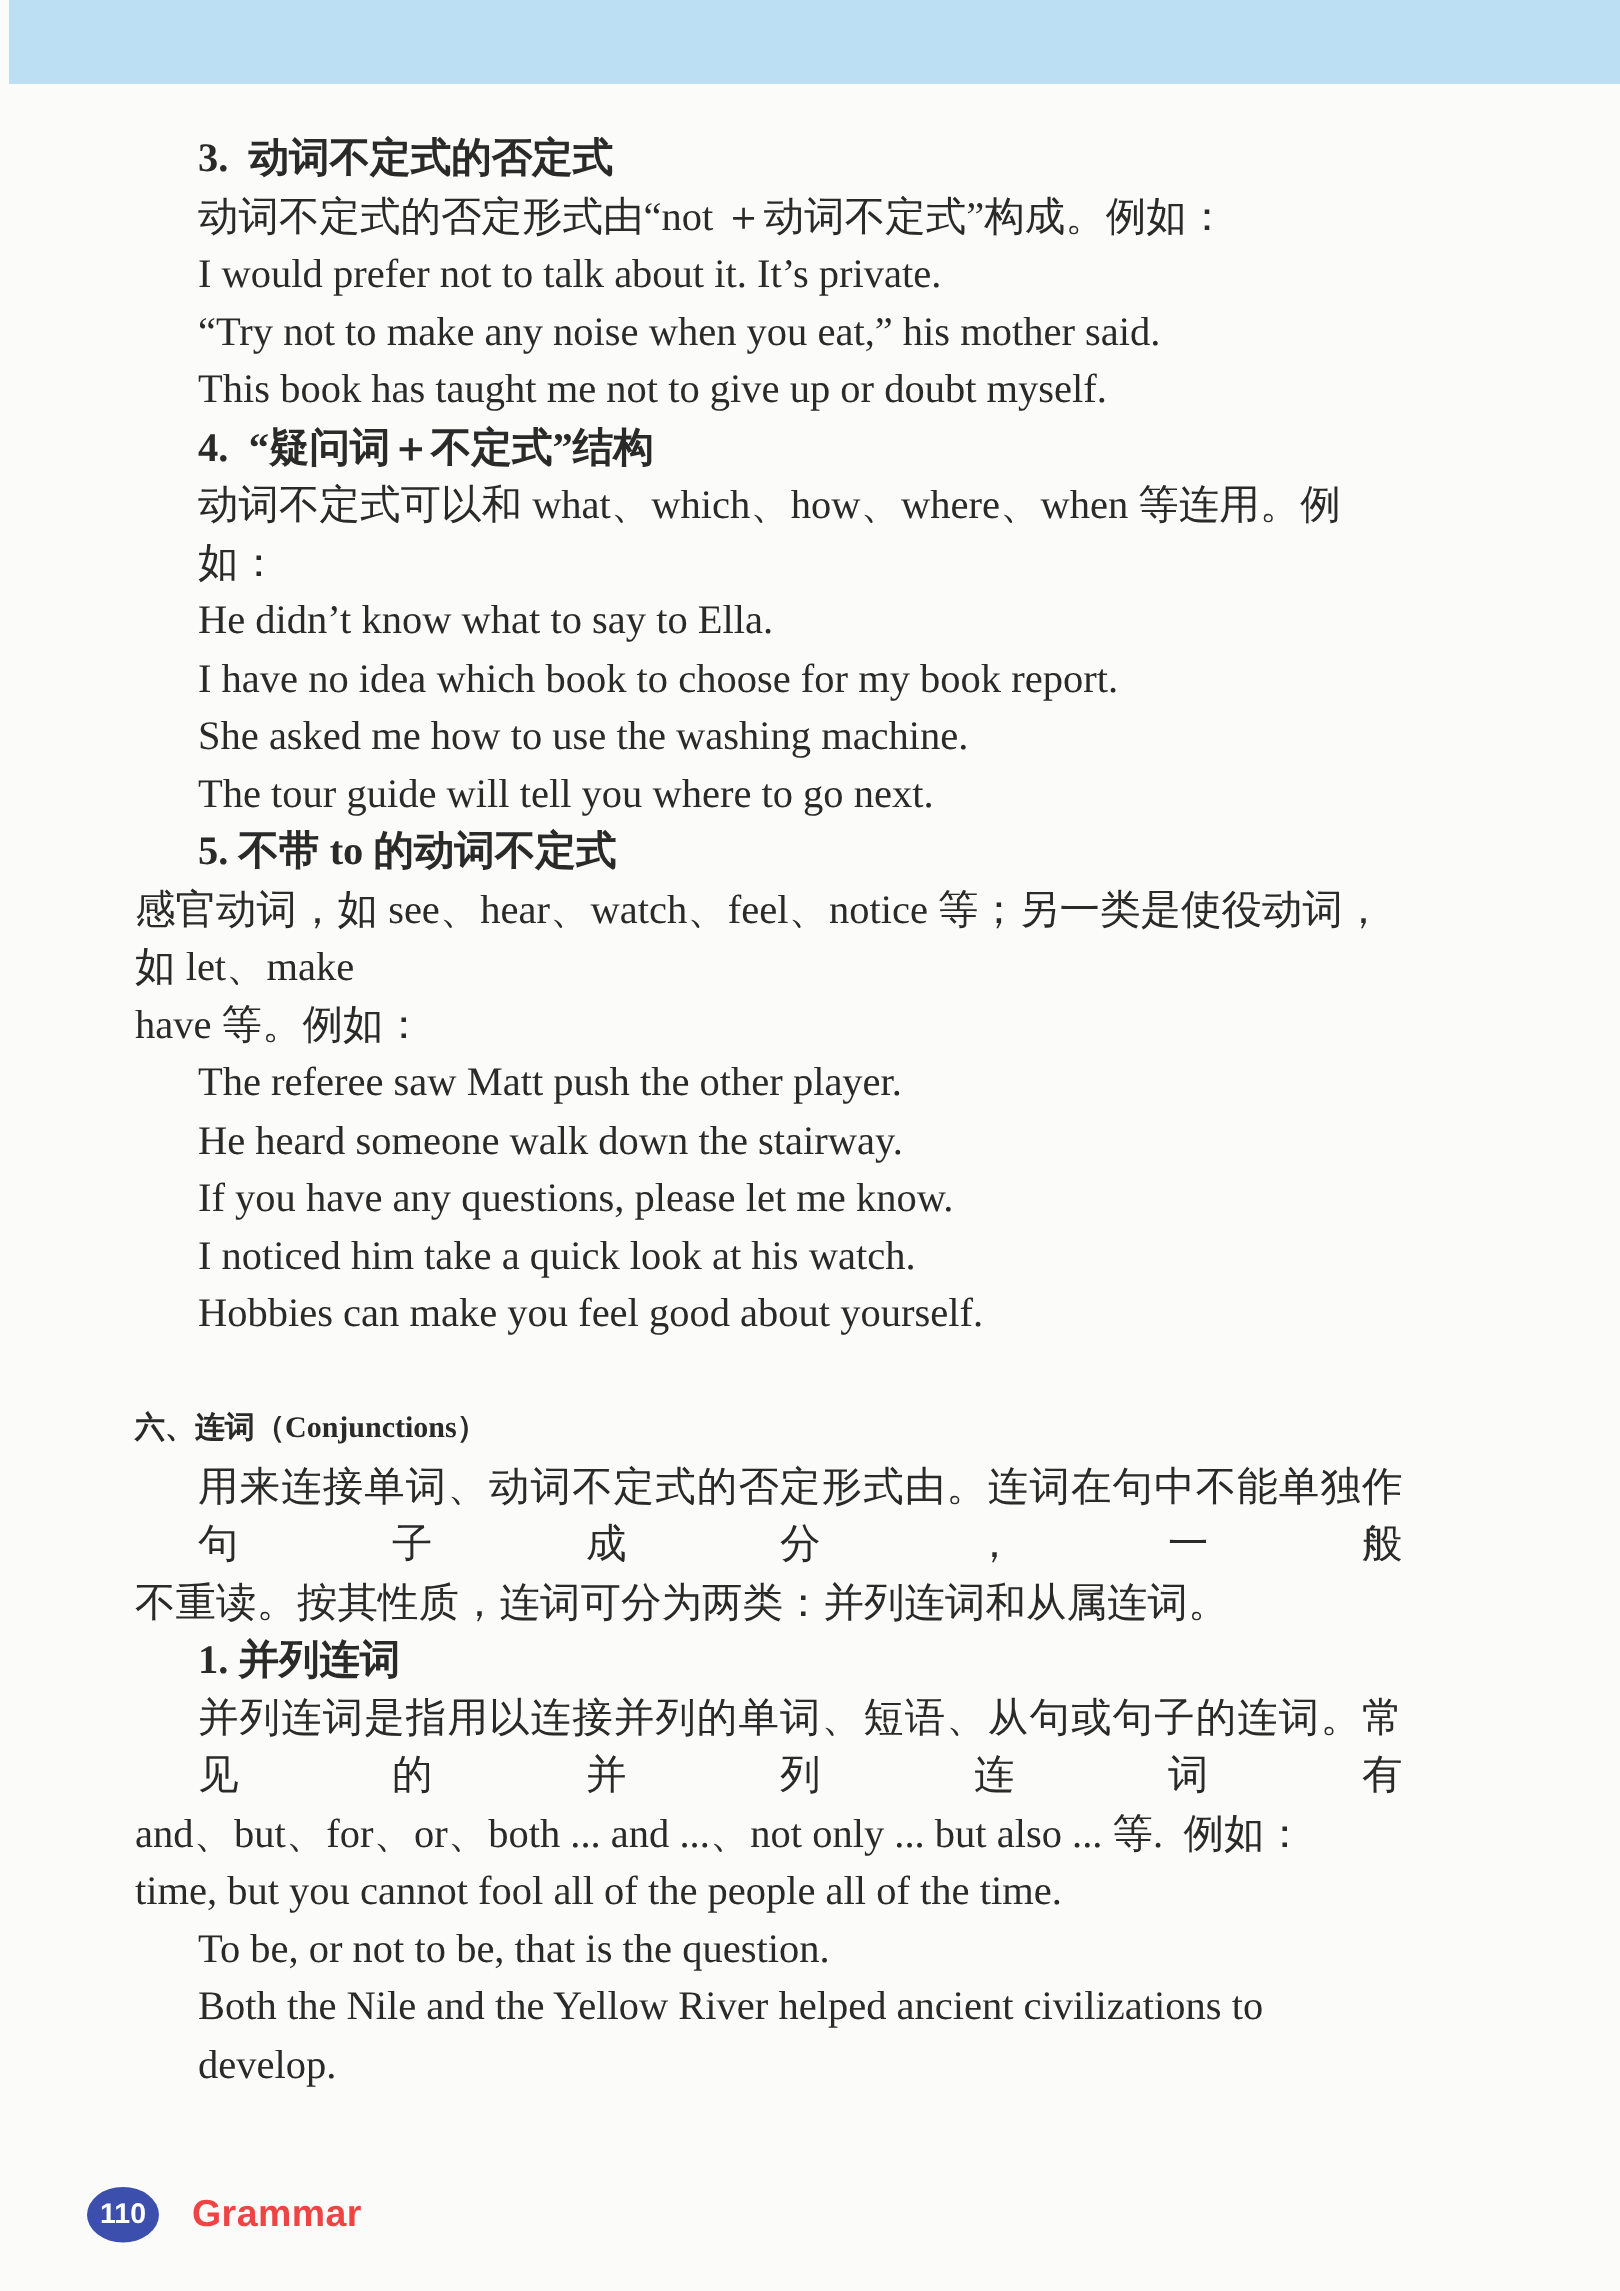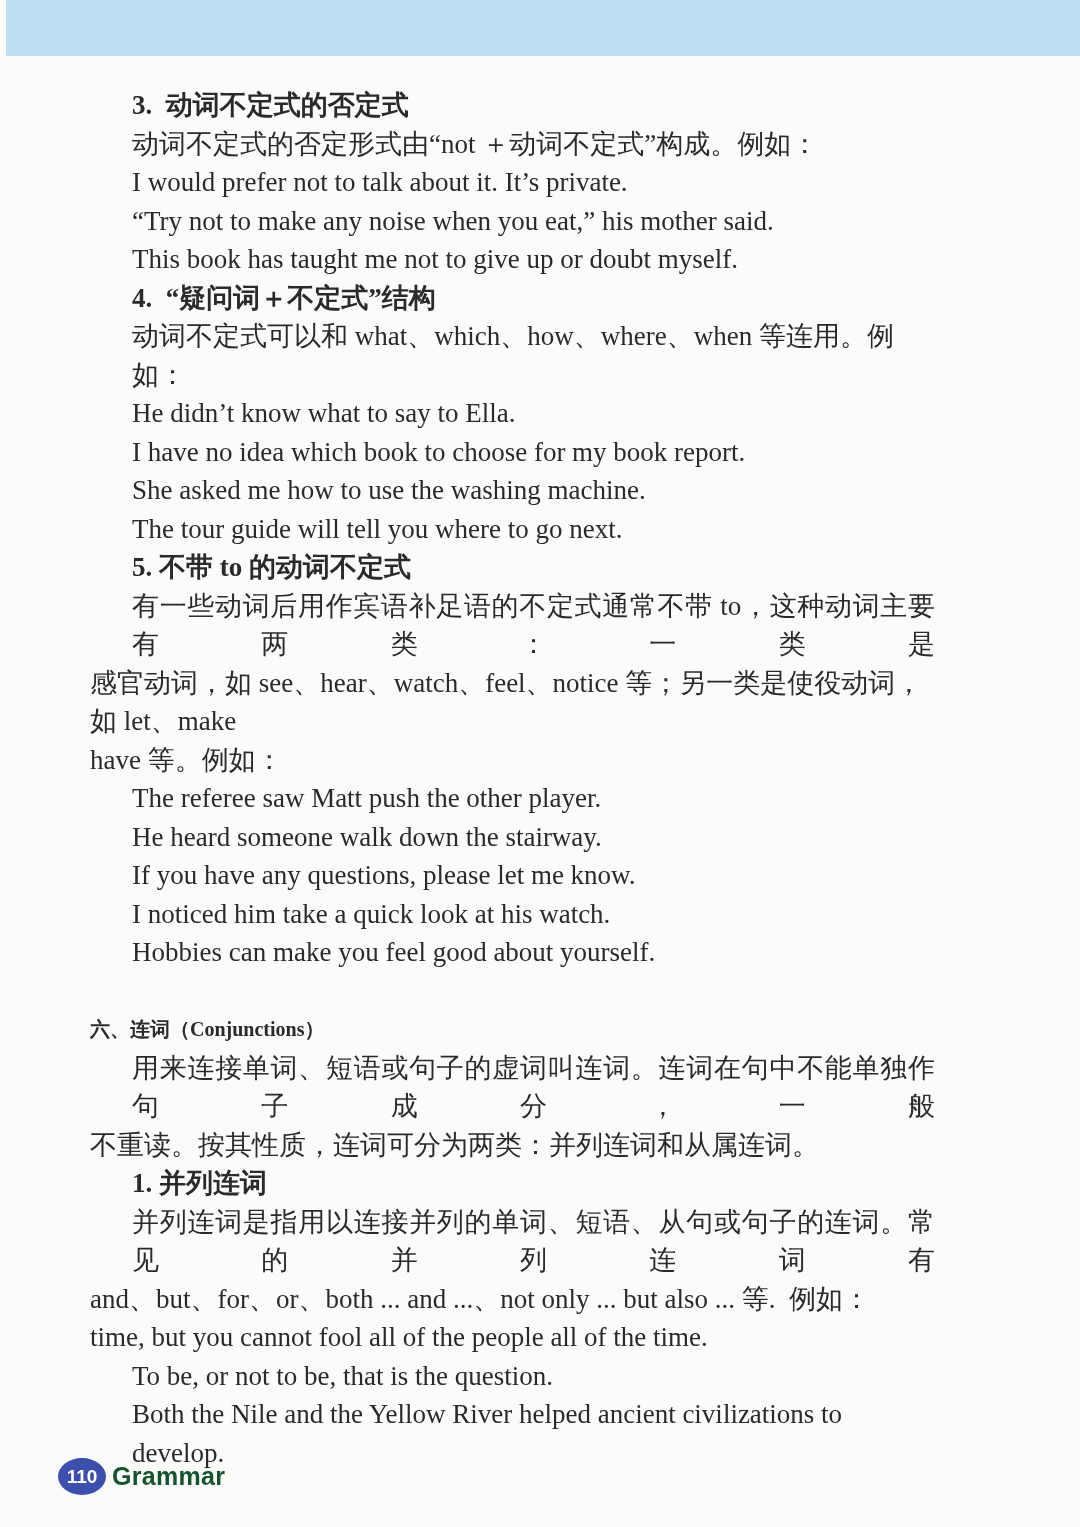--- a/index.html
+++ b/index.html
@@ -85,7 +85,6 @@
     <div class="line ind">She asked me how to use the washing machine.</div>
     <div class="line ind">The tour guide will tell you where to go next.</div>
     <div class="line bold ind">5. 不带 to 的动词不定式</div>
-    <div class="line ind just">有一些动词后用作宾语补足语的不定式通常不带 to，这种动词主要有两类：一类是</div>
     <div class="line">感官动词，如 see、hear、watch、feel、notice 等；另一类是使役动词，如 let、make</div>
     <div class="line">have 等。例如：</div>
     <div class="line ind">The referee saw Matt push the other player.</div>

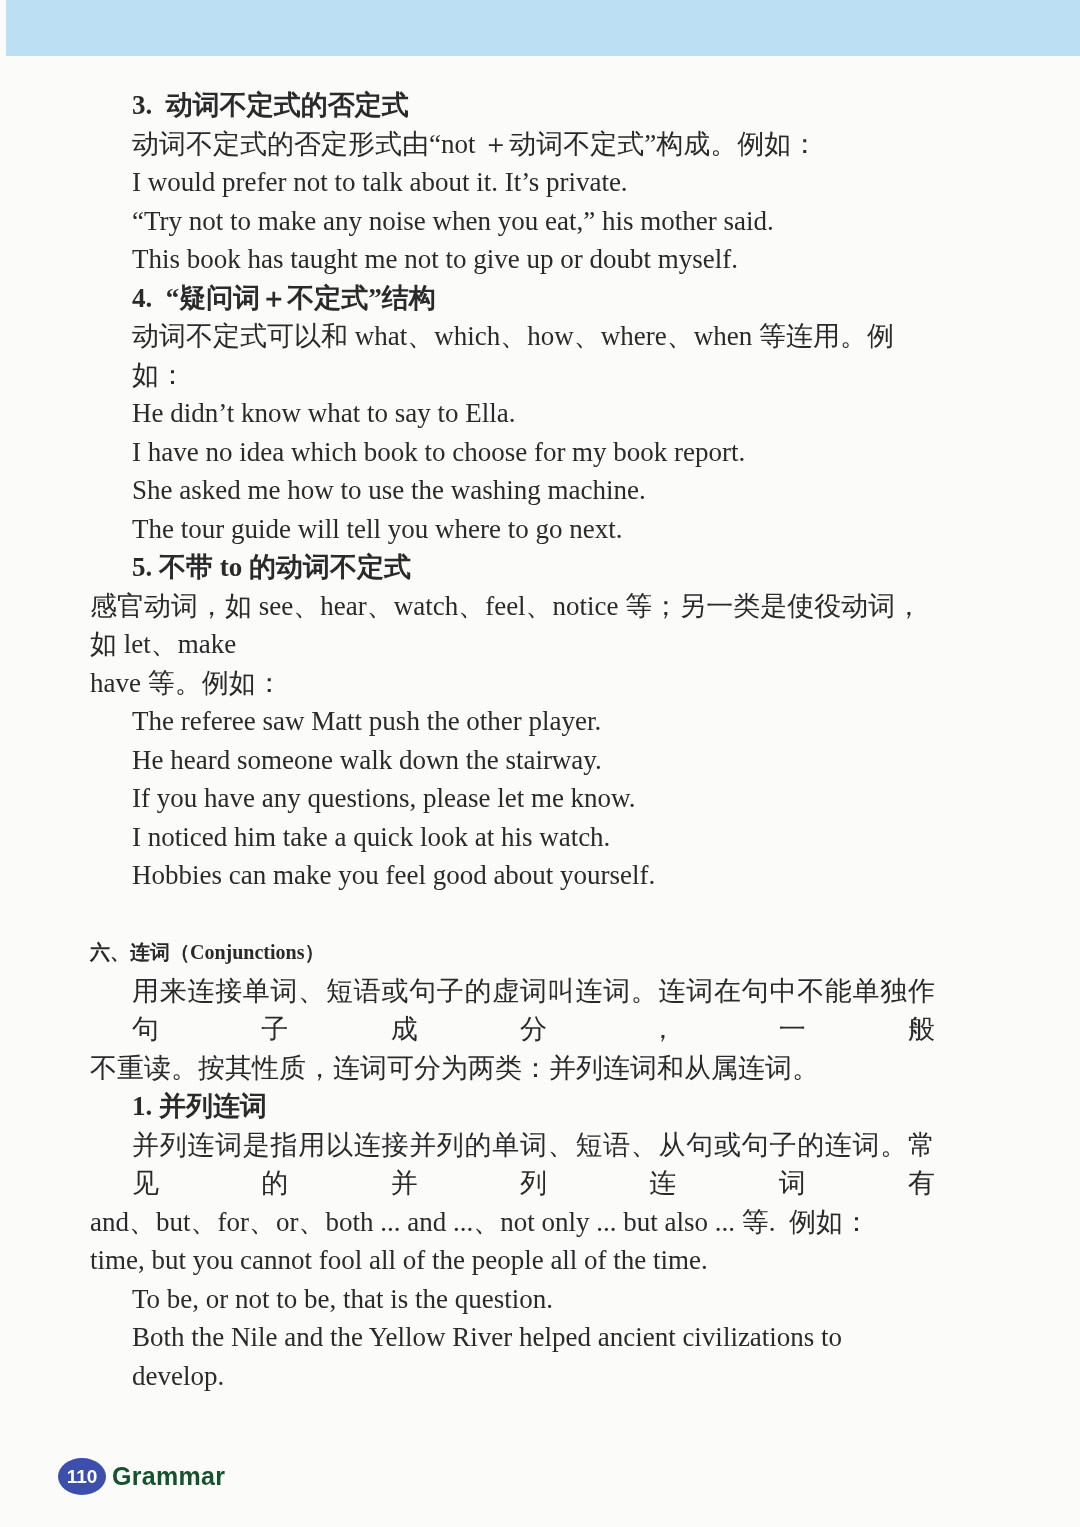--- a/index.html
+++ b/index.html
@@ -94,7 +94,7 @@
     <div class="line ind">Hobbies can make you feel good about yourself.</div>
     <div class="gap"></div>
     <div class="line major">六、连词（Conjunctions）</div>
-    <div class="line ind just">用来连接单词、短语或句子的虚词叫连词。连词在句中不能单独作句子成分，一般</div>
+    <div class="line ind just">用来连接单词、动词不定式的否定形式由。连词在句中不能单独作句子成分，一般</div>
     <div class="line">不重读。按其性质，连词可分为两类：并列连词和从属连词。</div>
     <div class="line bold ind">1. 并列连词</div>
     <div class="line ind just">并列连词是指用以连接并列的单词、短语、从句或句子的连词。常见的并列连词有</div>

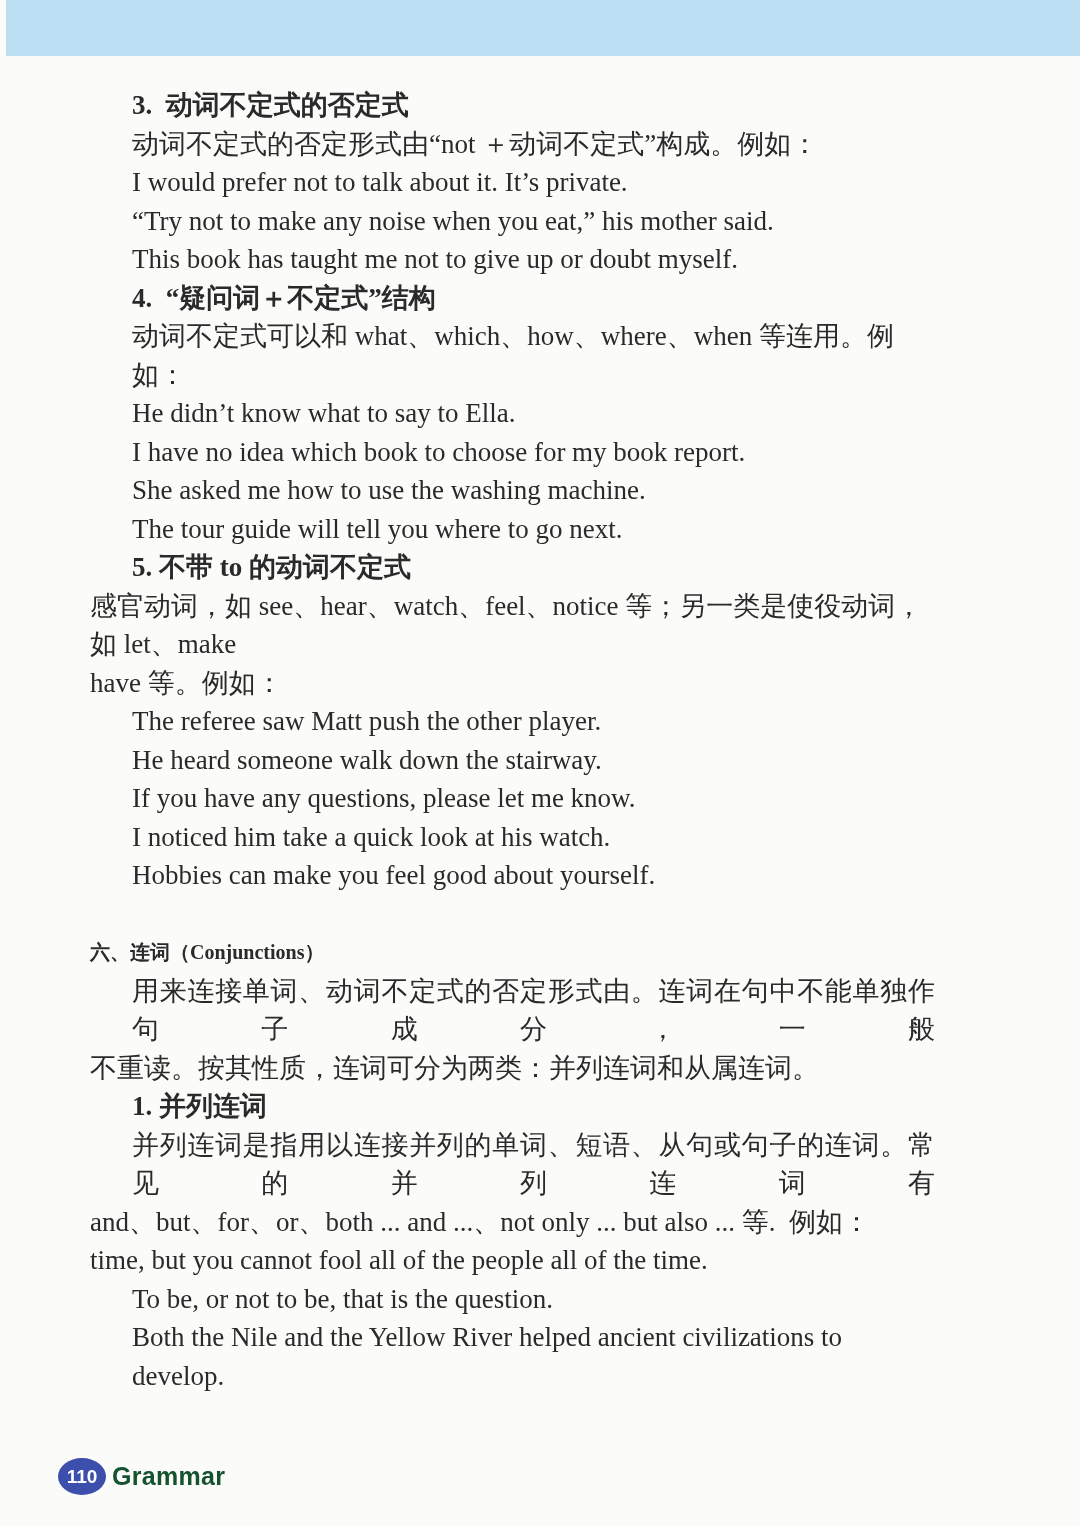--- a/index.html
+++ b/index.html
@@ -47,7 +47,7 @@
     top: 1458px;
     display: flex;
     align-items: center;
-    gap: 6px;
+    gap: 22px;
     font-family: "Liberation Sans", "DejaVu Sans", sans-serif;
   }
   .badge {

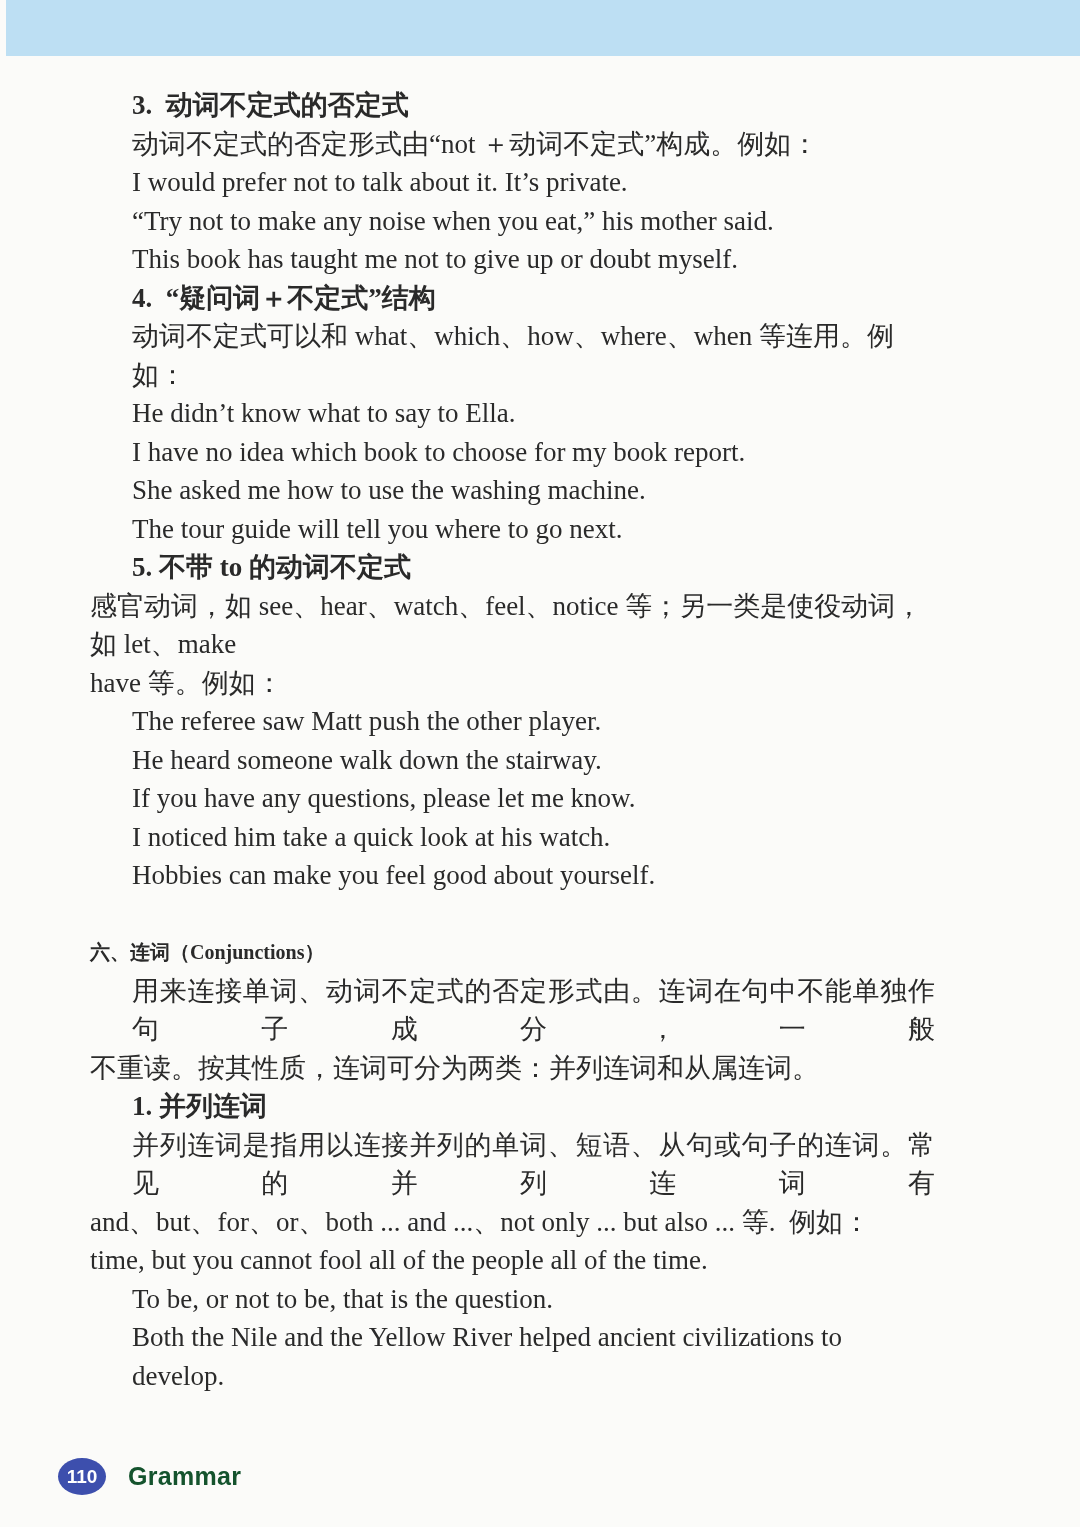--- a/index.html
+++ b/index.html
@@ -106,7 +106,7 @@
 
 <div class="footer">
   <div class="badge" style="background: rgb(61, 79, 173);">110</div>
-  <div class="footer-label" style="color: #14532d;">Grammar</div>
+  <div class="footer-label" style="color: #ef4444;">Grammar</div>
 </div>
 
 </body></html>

